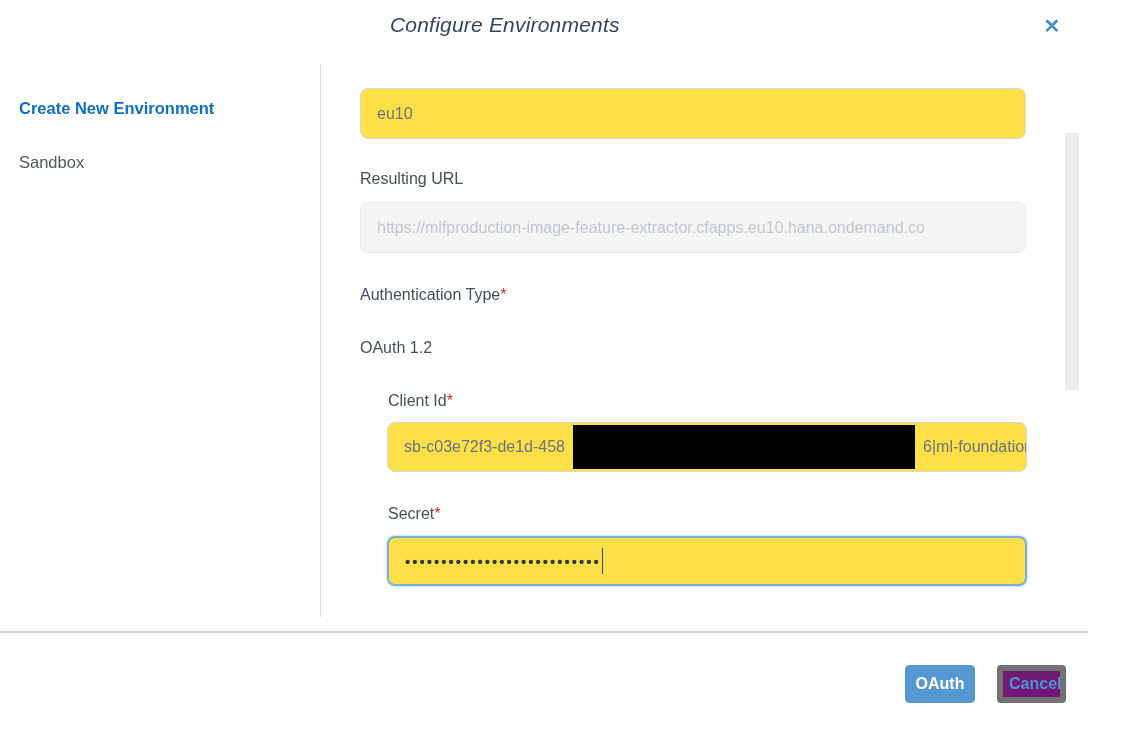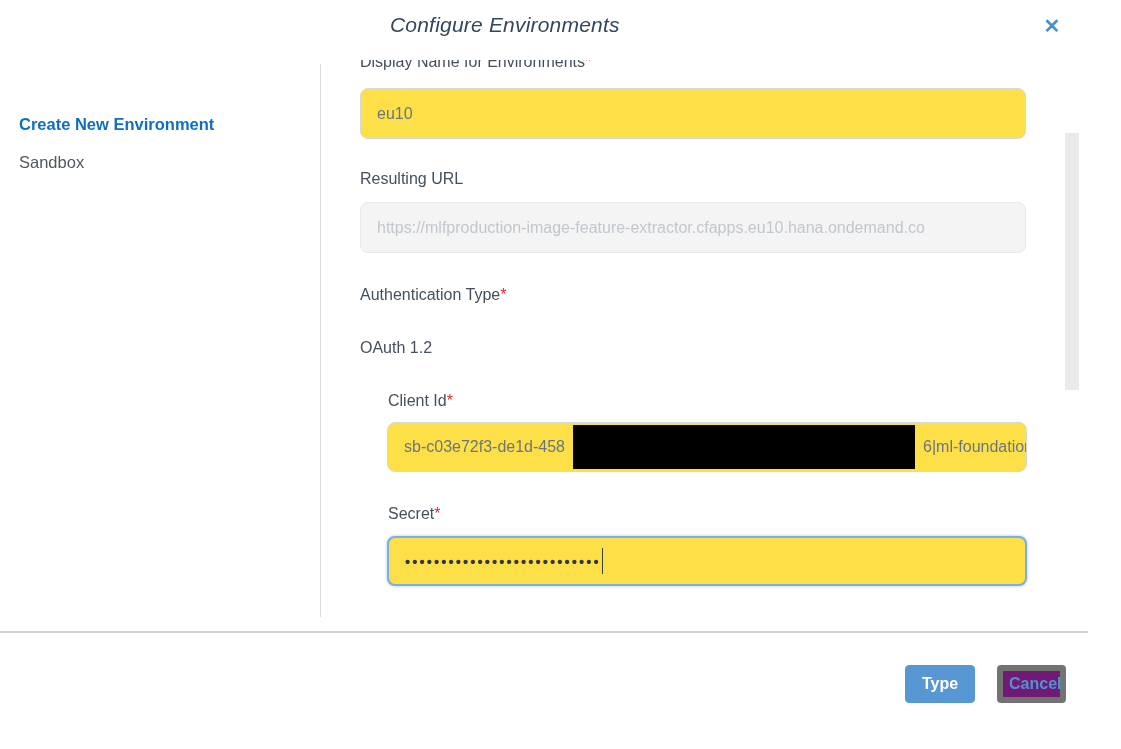--- a/index.html
+++ b/index.html
@@ -94,7 +94,6 @@
 
 <div class="form-scroll">
 
-  <div class="form-label lbl-display"><span>Display Name for Environments</span><span class="req">*</span></div>
   <div class="fake-input input-display">
       <span>eu10</span>
     </div>

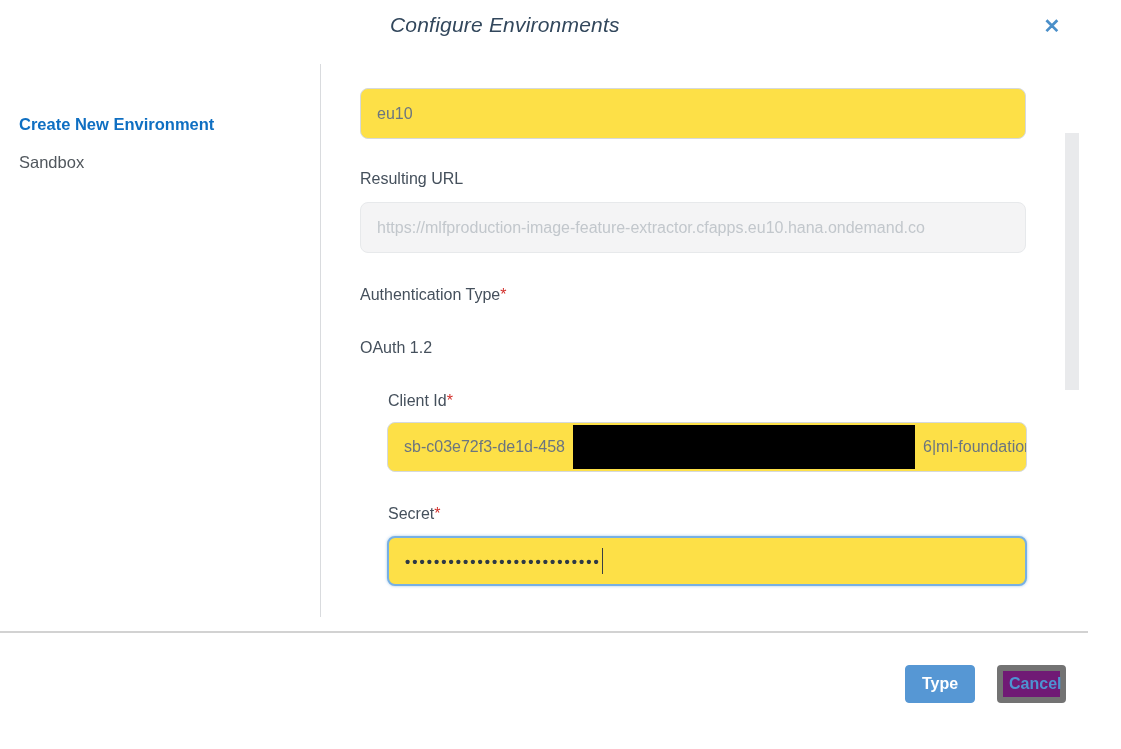--- a/index.html
+++ b/index.html
@@ -19,7 +19,7 @@
   }
   
   .sidebar-item{position:absolute;left:19px;font-size:16.5px;white-space:nowrap;cursor:pointer;}
-  .sidebar-item.active{top:99px;font-weight:700;color:#0f6fc2;margin-top:16px;}
+  .sidebar-item.active{top:99px;font-weight:700;color:#0f6fc2;}
   .sidebar-item.inactive{top:153px;font-weight:400;color:#51575d;}
   .sidebar-divider{
     position:absolute;left:320px;top:64px;width:1px;height:553px;background:#d9dbde;

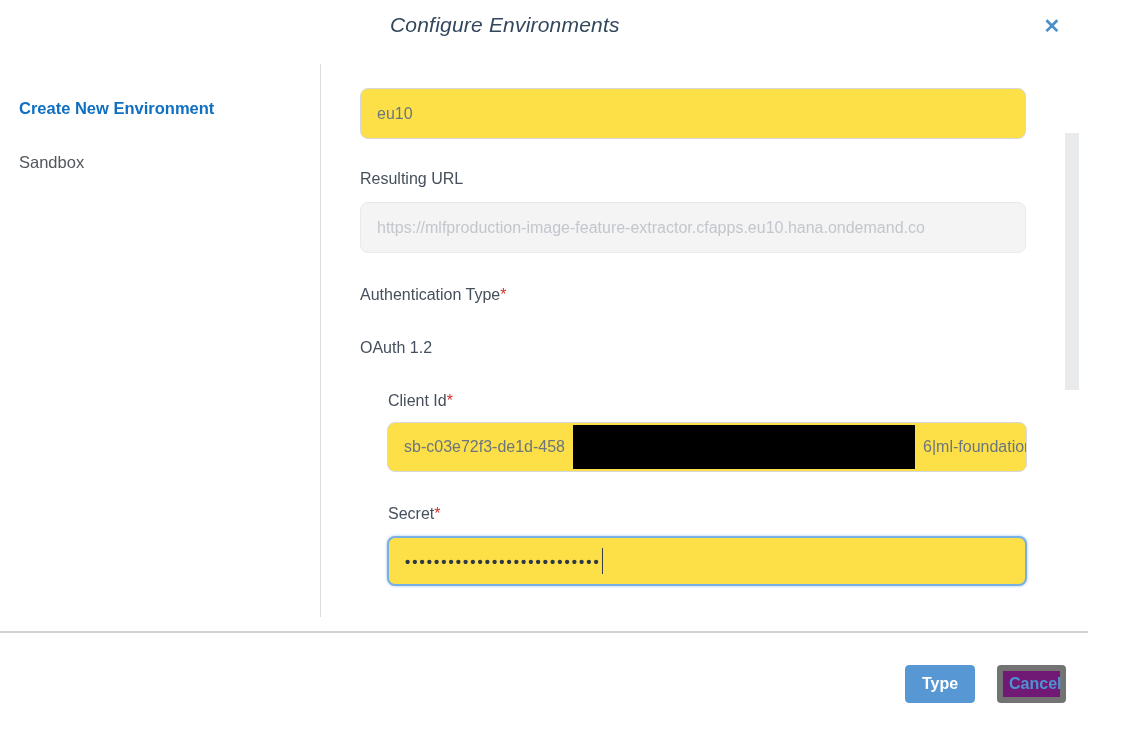--- a/index.html
+++ b/index.html
@@ -124,7 +124,7 @@
 <div class="scrollbar-thumb"></div>
 
 <div class="footer-divider"></div>
-<button class="save-button">Type</button>
+<button class="save-button">OAuth</button>
 <button class="cancel-button">Cancel</button>
 
 </body></html>

